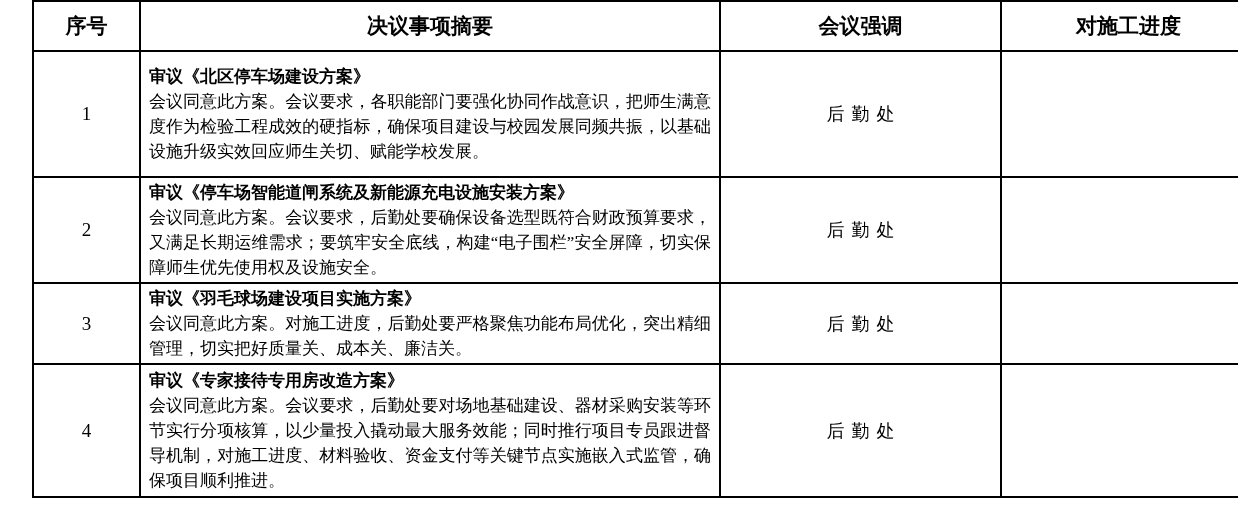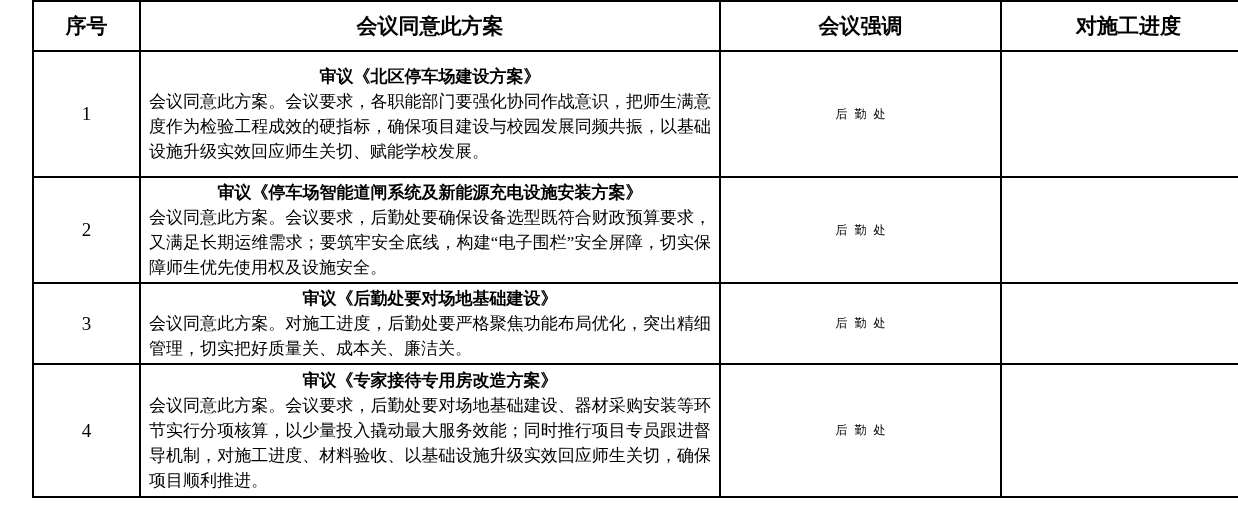--- a/index.html
+++ b/index.html
@@ -76,7 +76,7 @@
     <thead>
       <tr>
         <th>序号</th>
-        <th>会议同意此方案</th>
+        <th>决议事项摘要</th>
         <th>会议强调</th>
         <th>对施工进度</th>
       </tr>

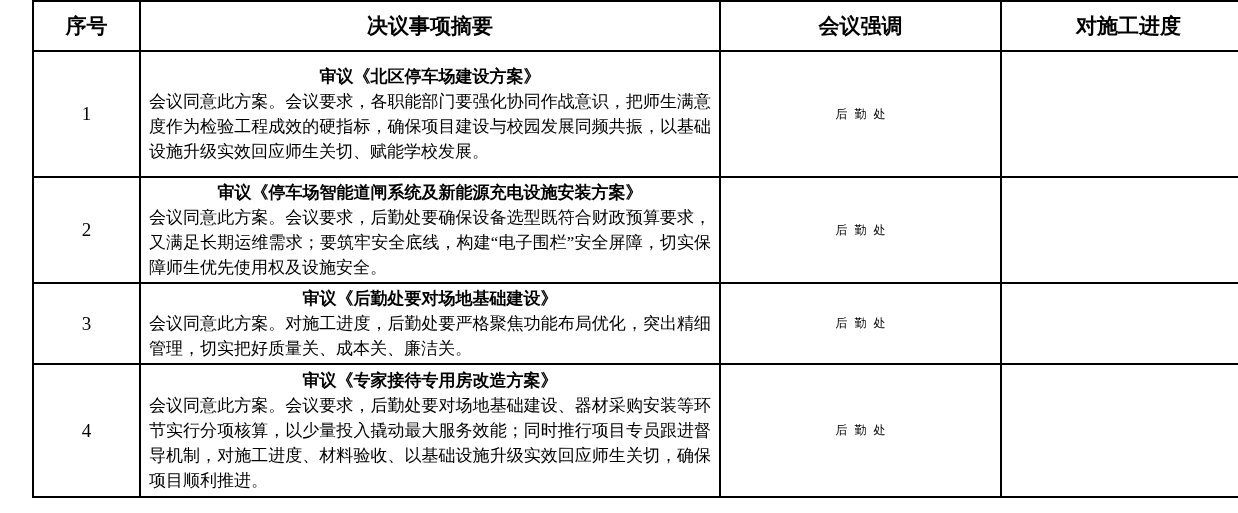--- a/index.html
+++ b/index.html
@@ -53,7 +53,7 @@
   }
   td.cell-summary .res-title {
     font-weight: bold;
-    text-align: center;
+    text-align: left;
   }
   td.cell-dept {
     text-align: center;

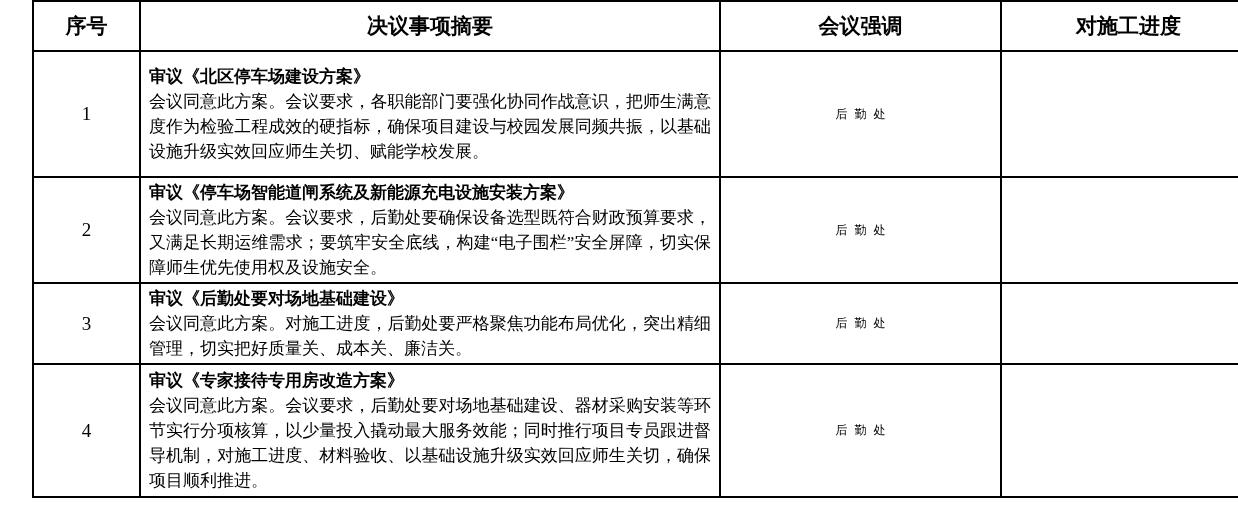--- a/index.html
+++ b/index.html
@@ -57,7 +57,7 @@
   }
   td.cell-dept {
     text-align: center;
-    font-size: 12px;
+    font-size: 18px;
     letter-spacing: 7px;
     text-indent: 7px;
   }

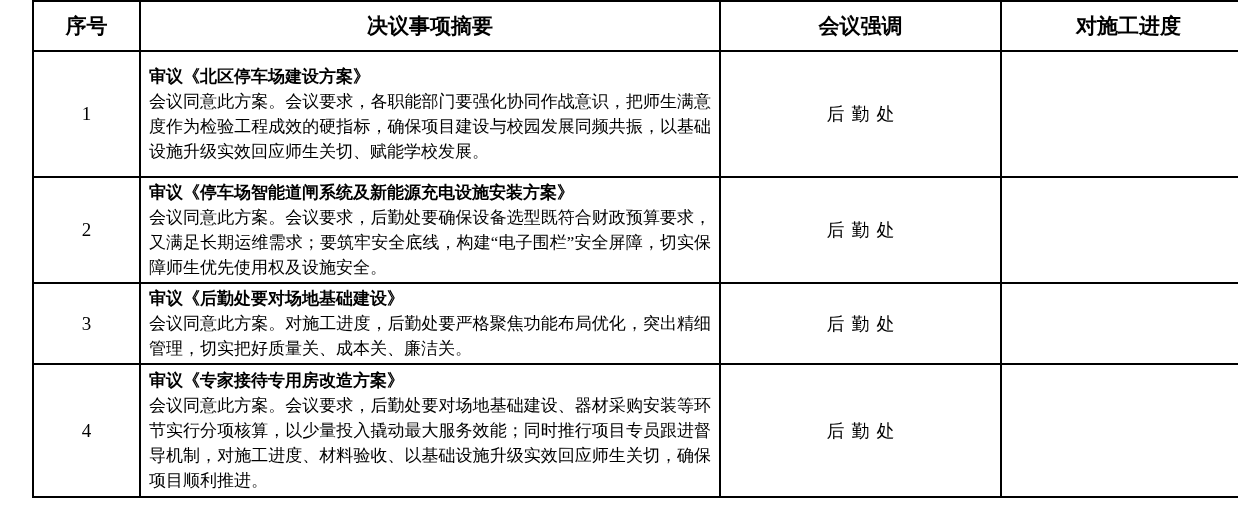--- a/index.html
+++ b/index.html
@@ -103,7 +103,7 @@
       <tr class="row-3">
         <td class="cell-index">3</td>
         <td class="cell-summary">
-          <div class="res-title">审议《后勤处要对场地基础建设》</div>
+          <div class="res-title">审议《羽毛球场建设项目实施方案》</div>
           <div class="res-body">会议同意此方案。对施工进度，后勤处要严格聚焦功能布局优化，突出精细管理，切实把好质量关、成本关、廉洁关。</div>
         </td>
         <td class="cell-dept">后勤处</td>

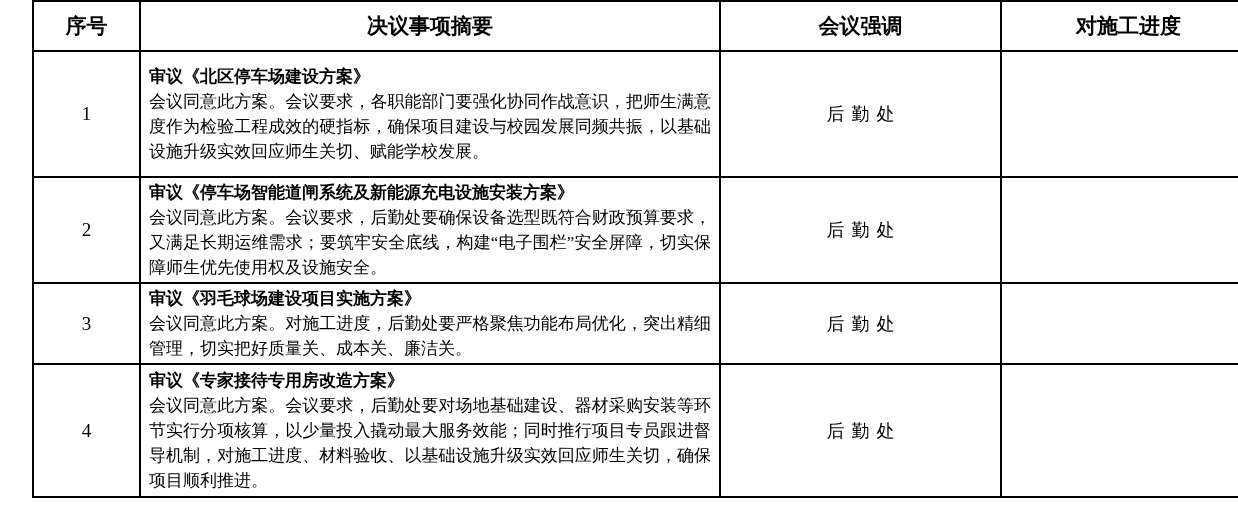--- a/index.html
+++ b/index.html
@@ -113,7 +113,7 @@
         <td class="cell-index">4</td>
         <td class="cell-summary">
           <div class="res-title">审议《专家接待专用房改造方案》</div>
-          <div class="res-body">会议同意此方案。会议要求，后勤处要对场地基础建设、器材采购安装等环节实行分项核算，以少量投入撬动最大服务效能；同时推行项目专员跟进督导机制，对施工进度、材料验收、以基础设施升级实效回应师生关切，确保项目顺利推进。</div>
+          <div class="res-body">会议同意此方案。会议要求，后勤处要对场地基础建设、器材采购安装等环节实行分项核算，以少量投入撬动最大服务效能；同时推行项目专员跟进督导机制，对施工进度、材料验收、资金支付等关键节点实施嵌入式监管，确保项目顺利推进。</div>
         </td>
         <td class="cell-dept">后勤处</td>
         <td class="cell-dept"></td>

